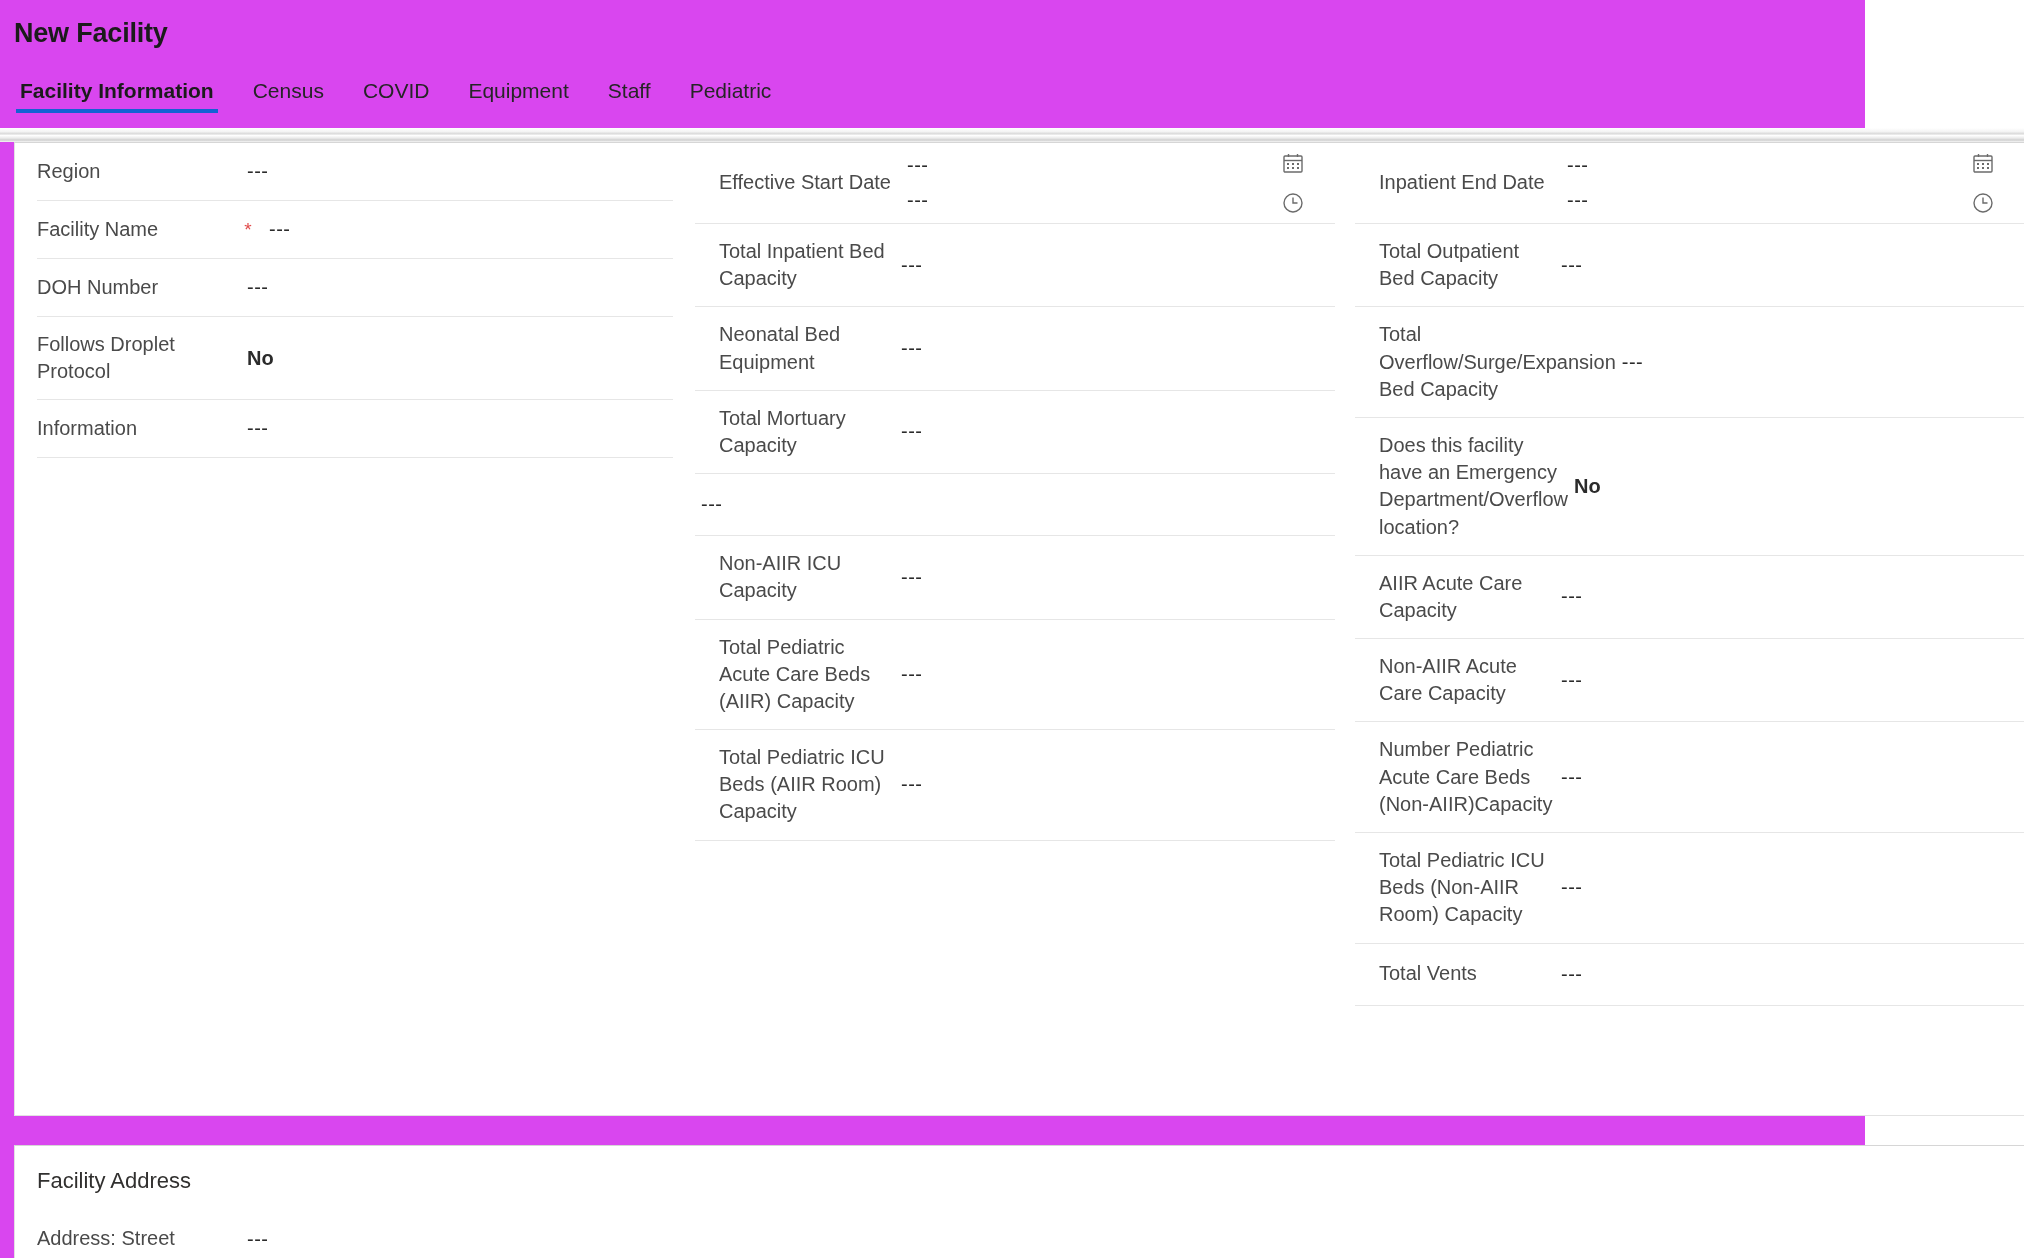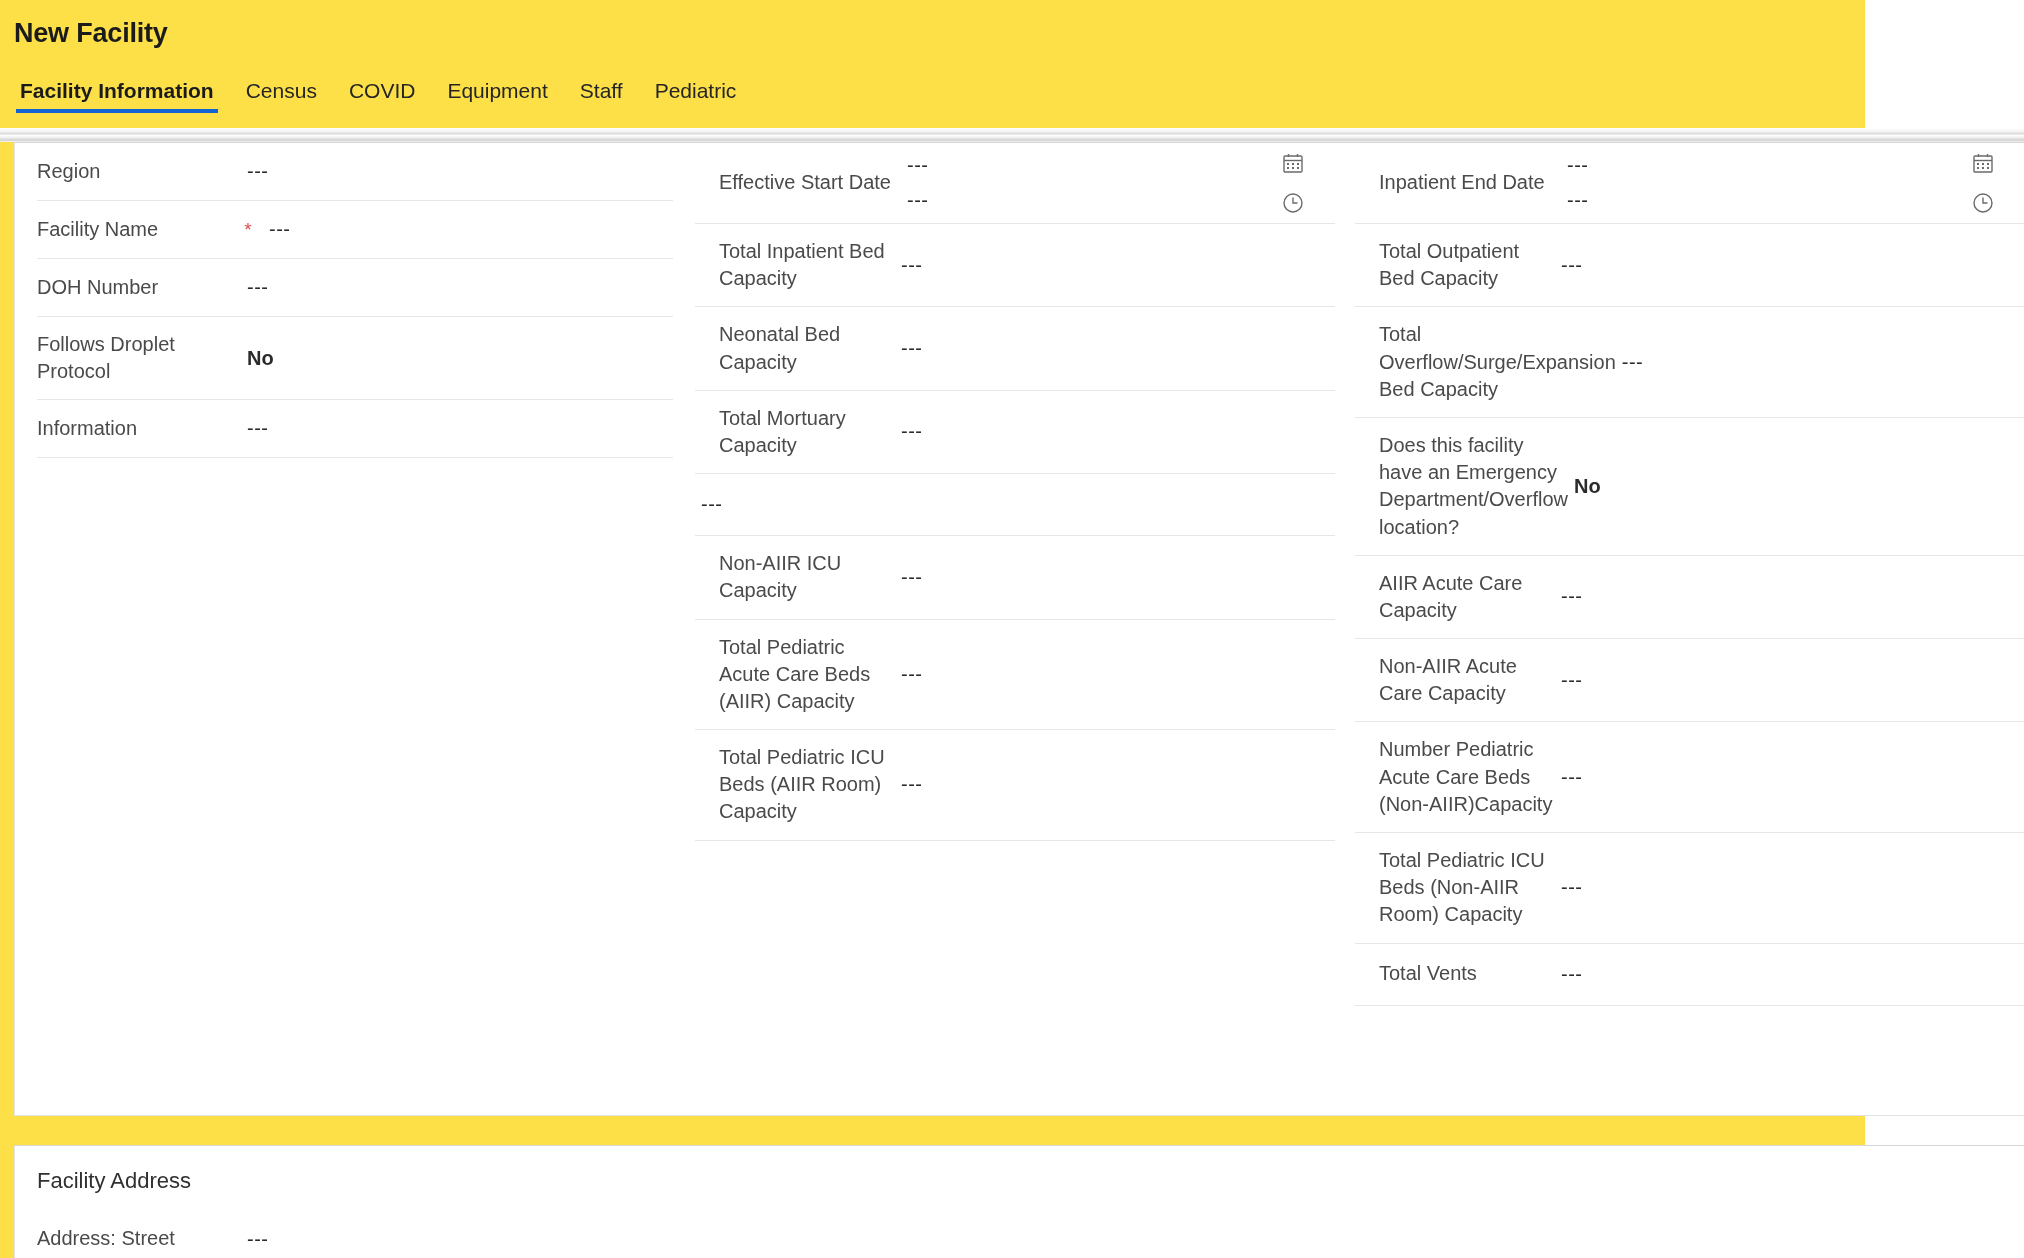--- a/index.html
+++ b/index.html
@@ -10,7 +10,7 @@
     overflow: hidden;
   }
 
-  .page { position: relative; width: 1865px; height: 1258px; background: #fde047; }
+  .page { position: relative; width: 1865px; height: 1258px; background: #d946ef; }
 
   
   .header { padding: 18px 0 0 14px; }

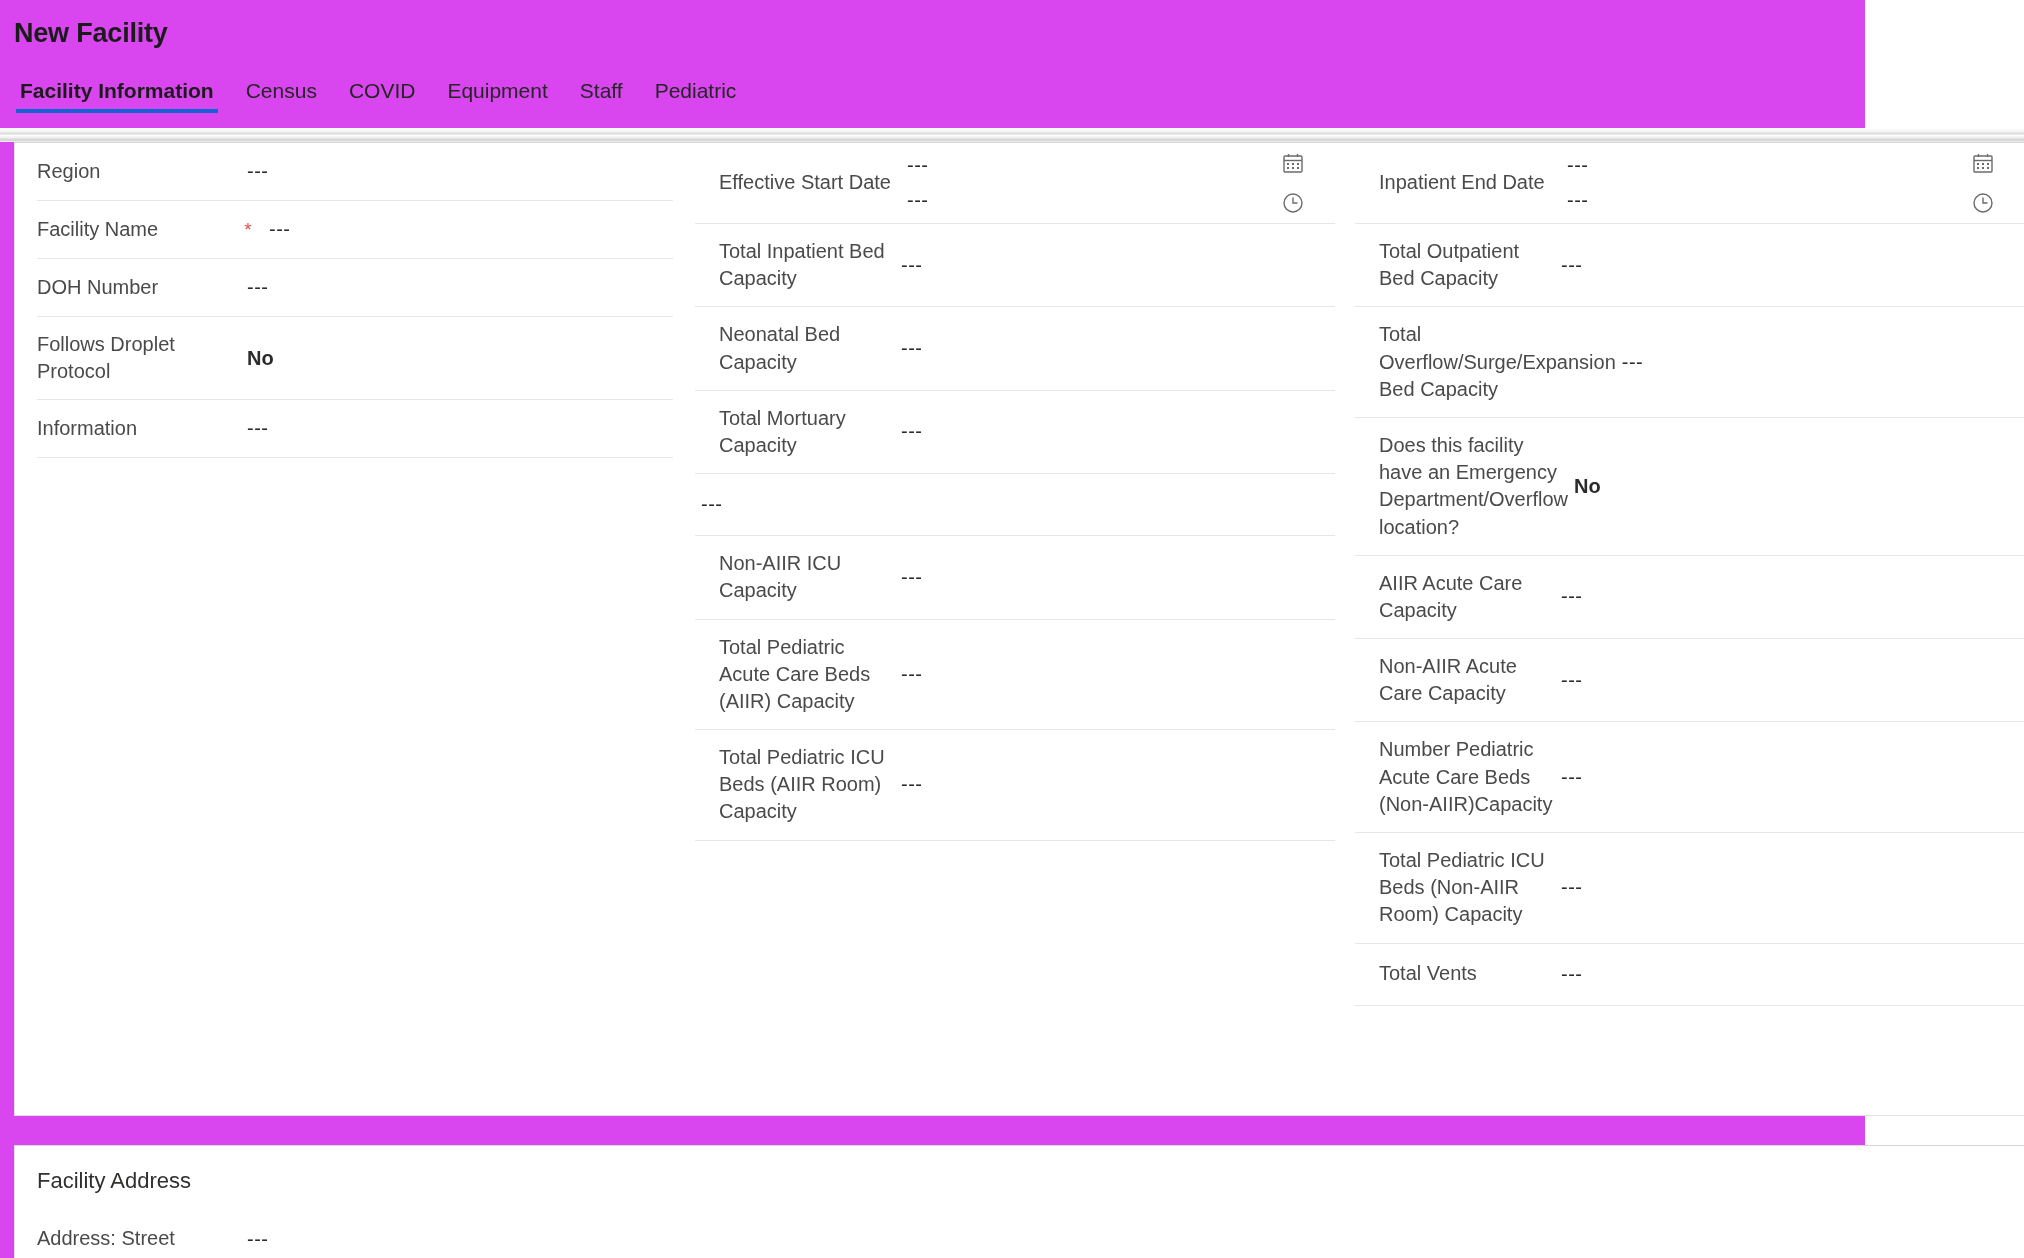--- a/index.html
+++ b/index.html
@@ -24,7 +24,7 @@
   .tabstrip {
     display: flex;
     align-items: flex-end;
-    gap: 24px;
+    gap: 31px;
     margin-top: 22px;
     padding-left: 2px;
     height: 42px;

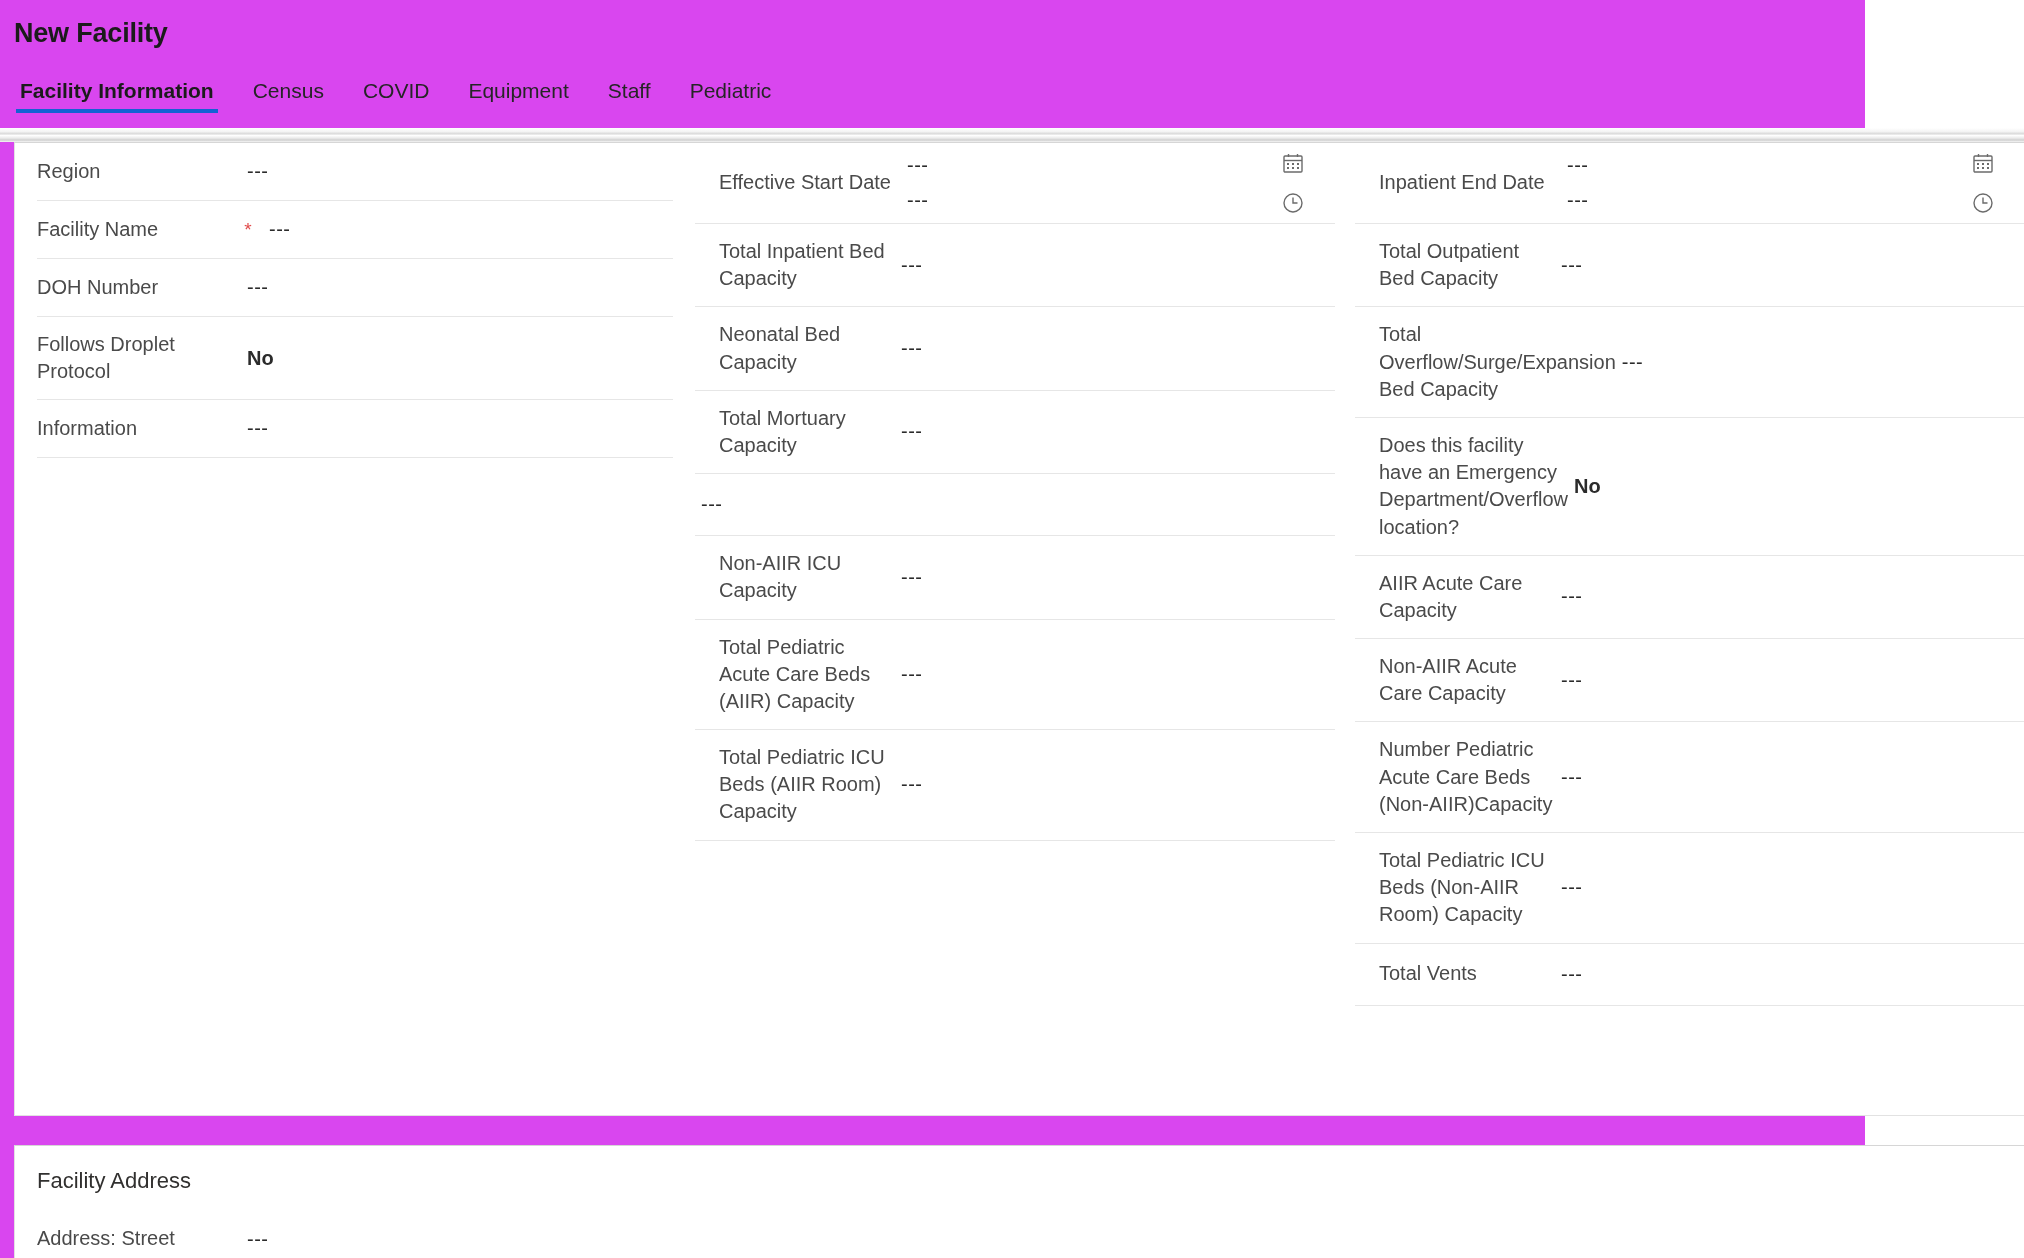--- a/index.html
+++ b/index.html
@@ -268,7 +268,7 @@
           </div>
 
           <div class="row">
-            <div class="label">Neonatal Bed Capacity</div>
+            <div class="label">Neonatal Bed Equipment</div>
             <div class="value">---</div>
           </div>
 

